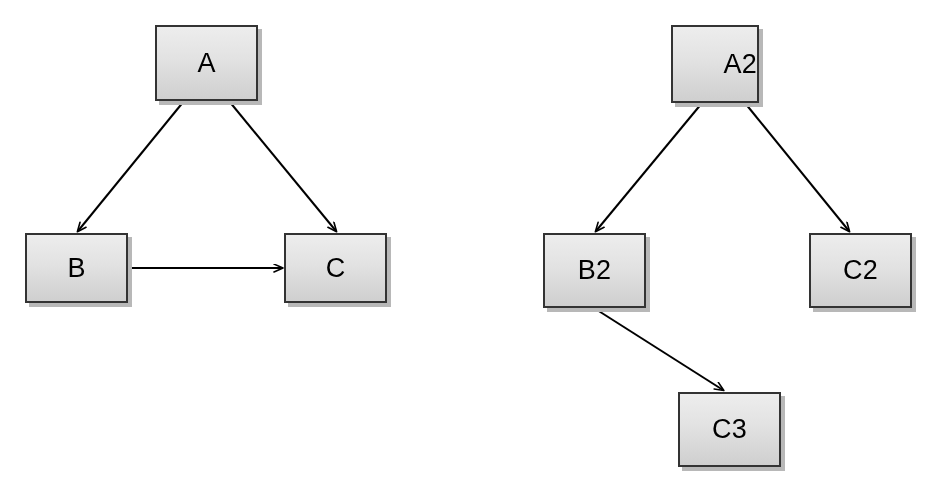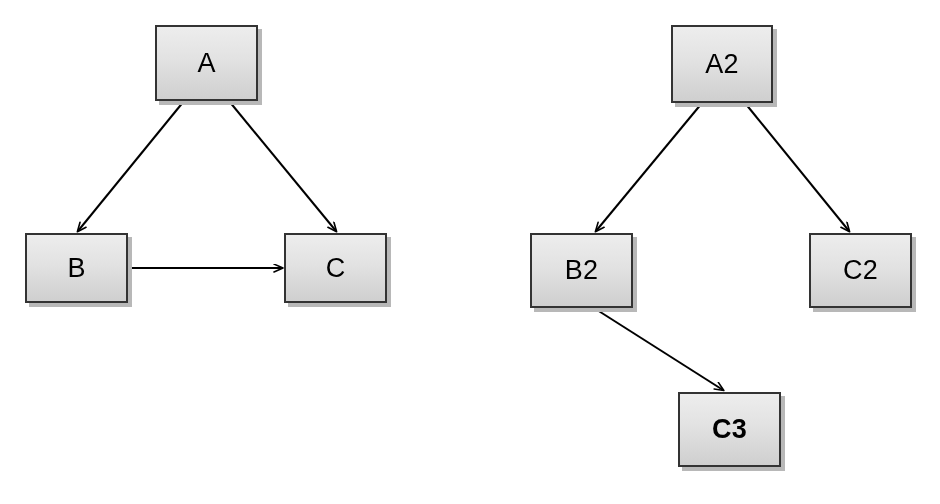--- a/index.html
+++ b/index.html
@@ -78,7 +78,7 @@
       <div class="node" style="left: 284px; top: 233px; width: 103px; height: 70px;">
         <span class="node-label">C</span>
       </div>
-      <div class="node" style="left: 671px; top: 25px; width: 102px; height: 78px;">
+      <div class="node" style="left: 671px; top: 25px; width: 88px; height: 78px; justify-content: flex-end;">
         <span class="node-label">A2</span>
       </div>
       <div class="node" style="left: 530px; top: 233px; width: 103px; height: 75px;">

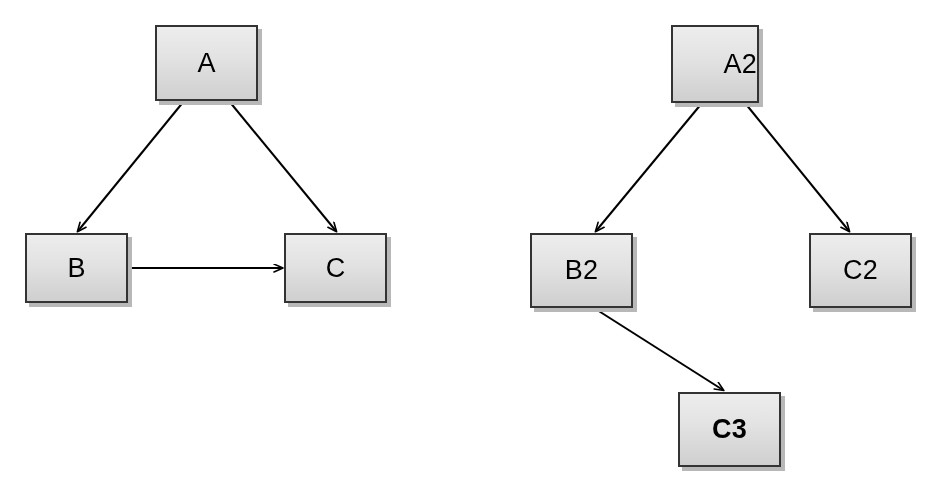--- a/index.html
+++ b/index.html
@@ -81,7 +81,7 @@
       <div class="node" style="left: 671px; top: 25px; width: 88px; height: 78px; justify-content: flex-end;">
         <span class="node-label">A2</span>
       </div>
-      <div class="node" style="left: 530px; top: 233px; width: 103px; height: 75px;">
+      <div class="node" style="left: 543px; top: 233px; width: 103px; height: 75px;">
         <span class="node-label">B2</span>
       </div>
       <div class="node" style="left: 809px; top: 233px; width: 103px; height: 75px;">

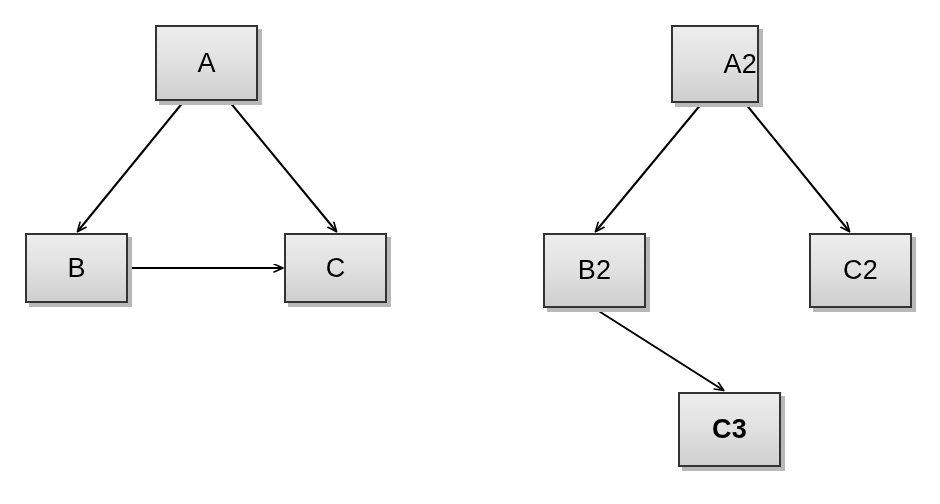--- a/index.html
+++ b/index.html
@@ -87,7 +87,7 @@
       <div class="node" style="left: 809px; top: 233px; width: 103px; height: 75px;">
         <span class="node-label">C2</span>
       </div>
-      <div class="node" style="left: 678px; top: 392px; width: 103px; height: 75px; font-weight: bold;">
+      <div class="node" style="left: 678px; top: 392px; width: 103px; height: 75px;">
         <span class="node-label">C3</span>
       </div>
     </div>

